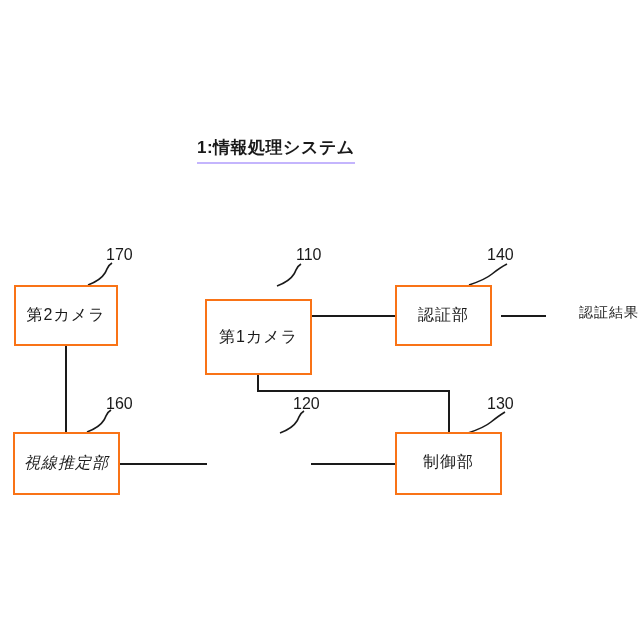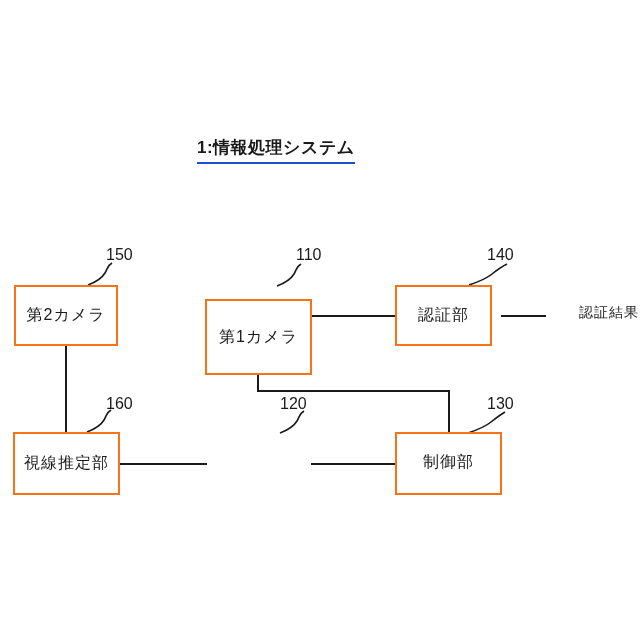--- a/index.html
+++ b/index.html
@@ -24,7 +24,7 @@
     font-weight: bold;
     letter-spacing: 0.5px;
     color: #1a1a1a;
-    border-bottom: 2px solid #1d4ed8;
+    border-bottom: 2px solid #c4b5fd;
     padding-bottom: 3px;
     white-space: nowrap;
   }

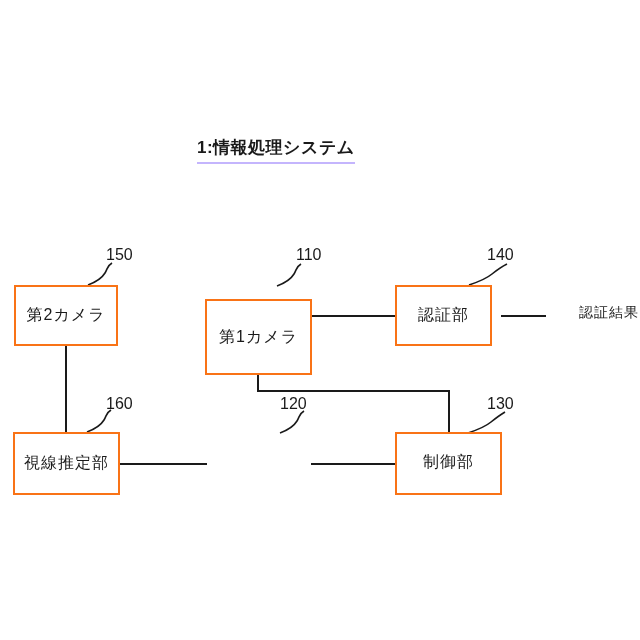--- a/index.html
+++ b/index.html
@@ -109,7 +109,7 @@
     <path stroke-width="1.6" d="M 468 433 C 477 430 485 427 491 422 C 496 418 500 415 505 412"></path>
   </svg>
 
-  <div id="ref-150" class="ref-num">150</div>
+  <div id="ref-150" class="ref-num">170</div>
   <div id="ref-110" class="ref-num">110</div>
   <div id="ref-140" class="ref-num">140</div>
   <div id="ref-160" class="ref-num">160</div>

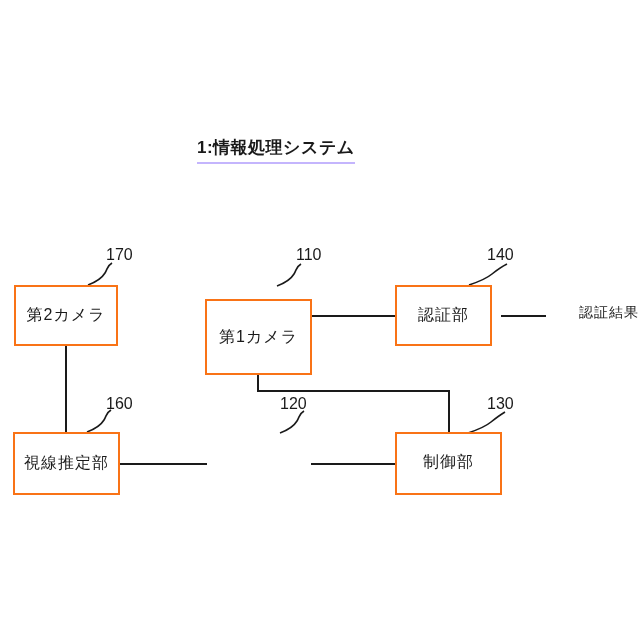--- a/index.html
+++ b/index.html
@@ -60,7 +60,7 @@
   #ref-110 { left: 296px; top: 247px; }
   #ref-140 { left: 487px; top: 247px; }
   #ref-160 { left: 106px; top: 396px; }
-  #ref-120 { left: 280px; top: 396px; }
+  #ref-120 { left: 293px; top: 396px; }
   #ref-130 { left: 487px; top: 396px; }
   #output-label {
     position: absolute;

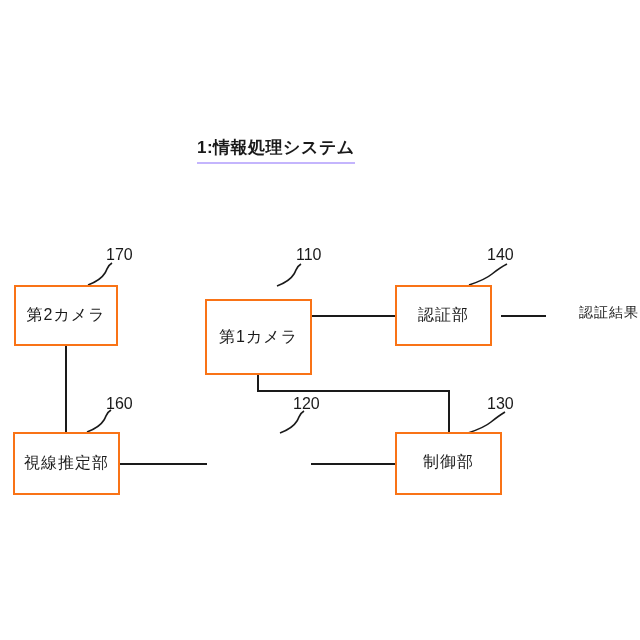--- a/index.html
+++ b/index.html
@@ -46,7 +46,7 @@
   #block-camera2 { left: 14px;  top: 285px; width: 104px; height: 61px; }
   #block-camera1 { left: 205px; top: 299px; width: 107px; height: 76px; }
   #block-auth    { left: 395px; top: 285px; width: 97px; height: 61px; }
-  #block-gaze    { left: 13px;  top: 432px; width: 107px; height: 63px; }
+  #block-gaze    { left: 13px;  top: 432px; width: 107px; height: 63px; font-style: italic; }
   #block-motion  { left: 206px; top: 432px; width: 106px; height: 63px; }
   #block-control { left: 395px; top: 432px; width: 107px; height: 63px; font-family: Liberation Mono, monospace; }
   .ref-num {

